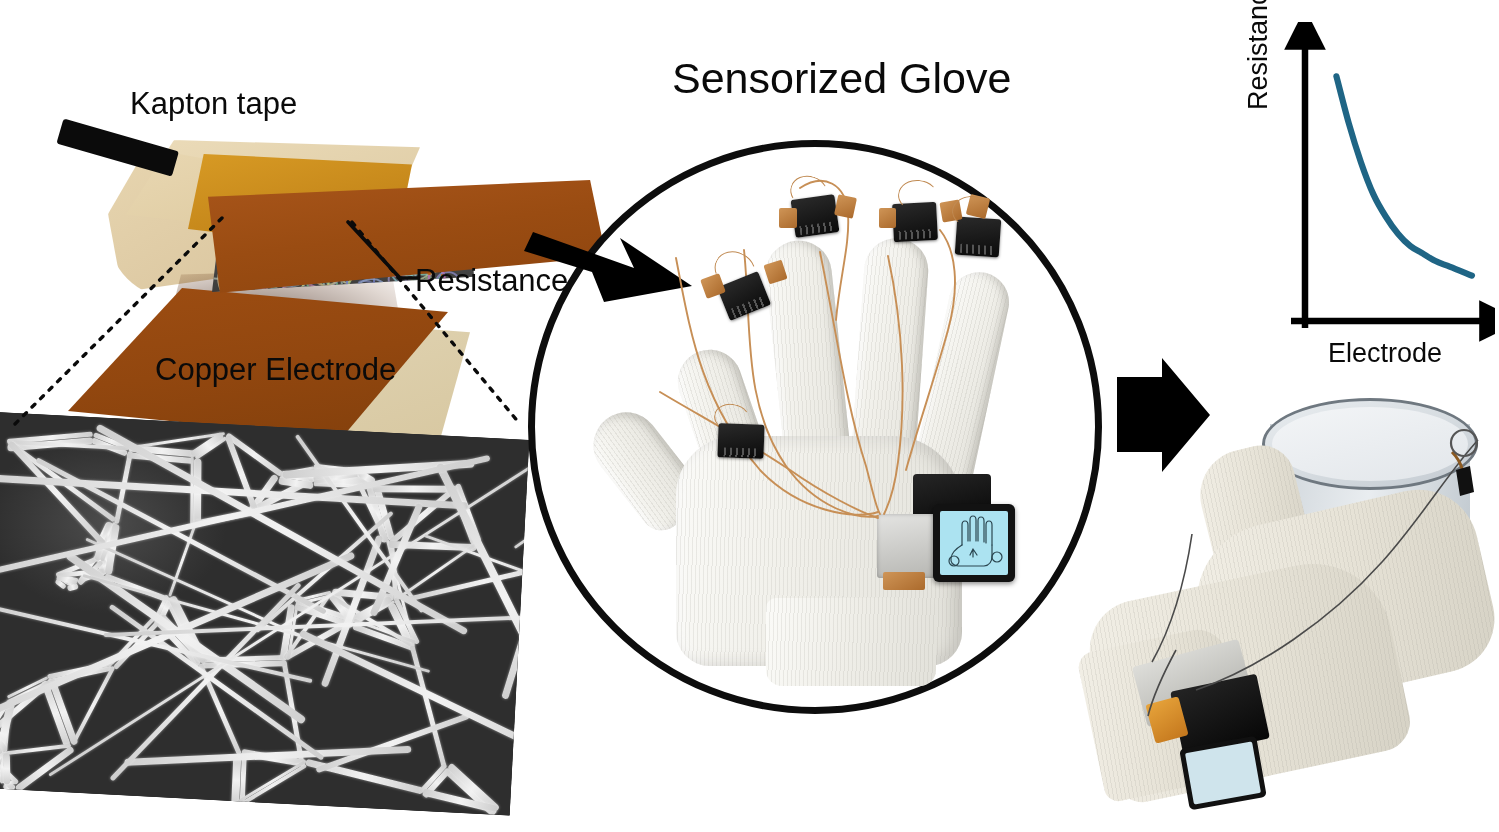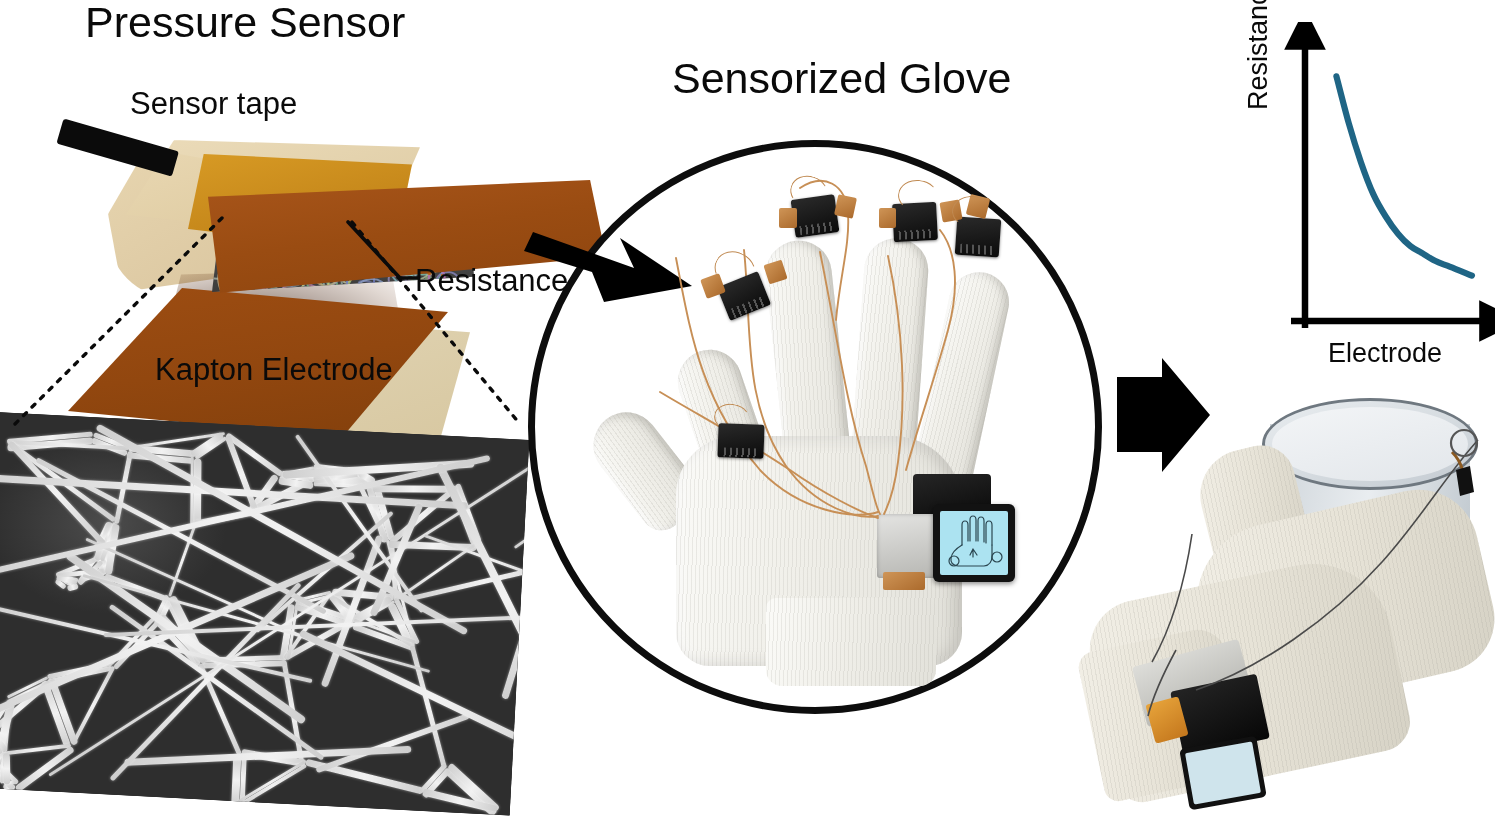--- a/index.html
+++ b/index.html
@@ -119,7 +119,6 @@
 
 <div id="figure">
 
-  <div class="lbl title-main" style="left:85px;top:1px;">Pressure Sensor</div>
   <div class="lbl title-main" style="left:672px;top:57px;">Sensorized Glove</div>
 
   <div class="panel" id="stack">

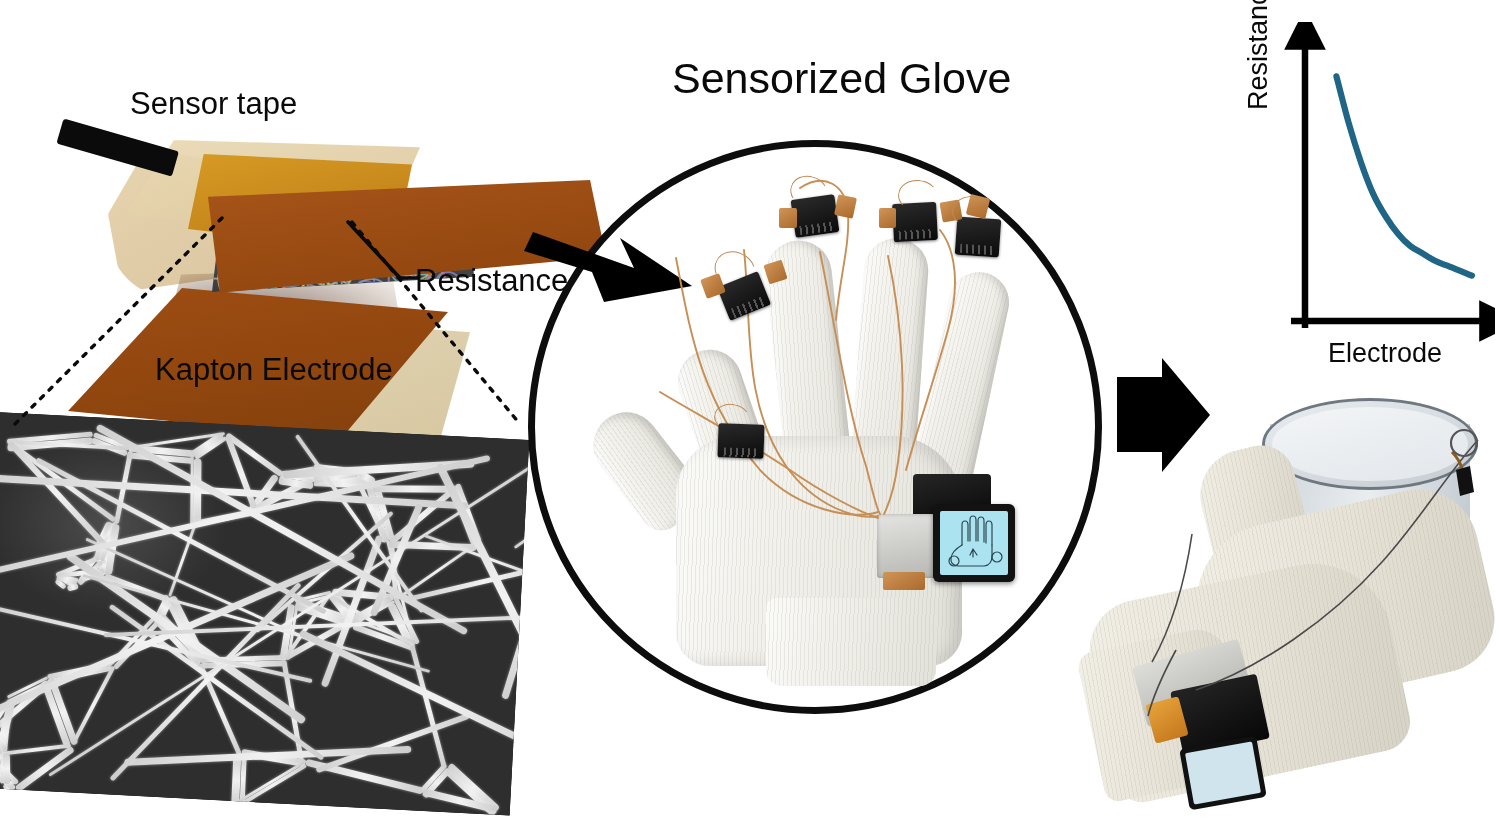--- a/index.html
+++ b/index.html
@@ -280,7 +280,7 @@
     <div class="wire-blk"></div>
   </div>
 
-  <div class="lbl ann" style="left:130px;top:88px;">Sensor tape</div>
+  <div class="lbl ann" style="left:130px;top:88px;">Kapton tape</div>
   <div class="lbl ann" style="left:415px;top:265px;">Resistance</div>
   <div class="lbl ann" style="left:155px;top:354px;">Kapton Electrode</div>
 

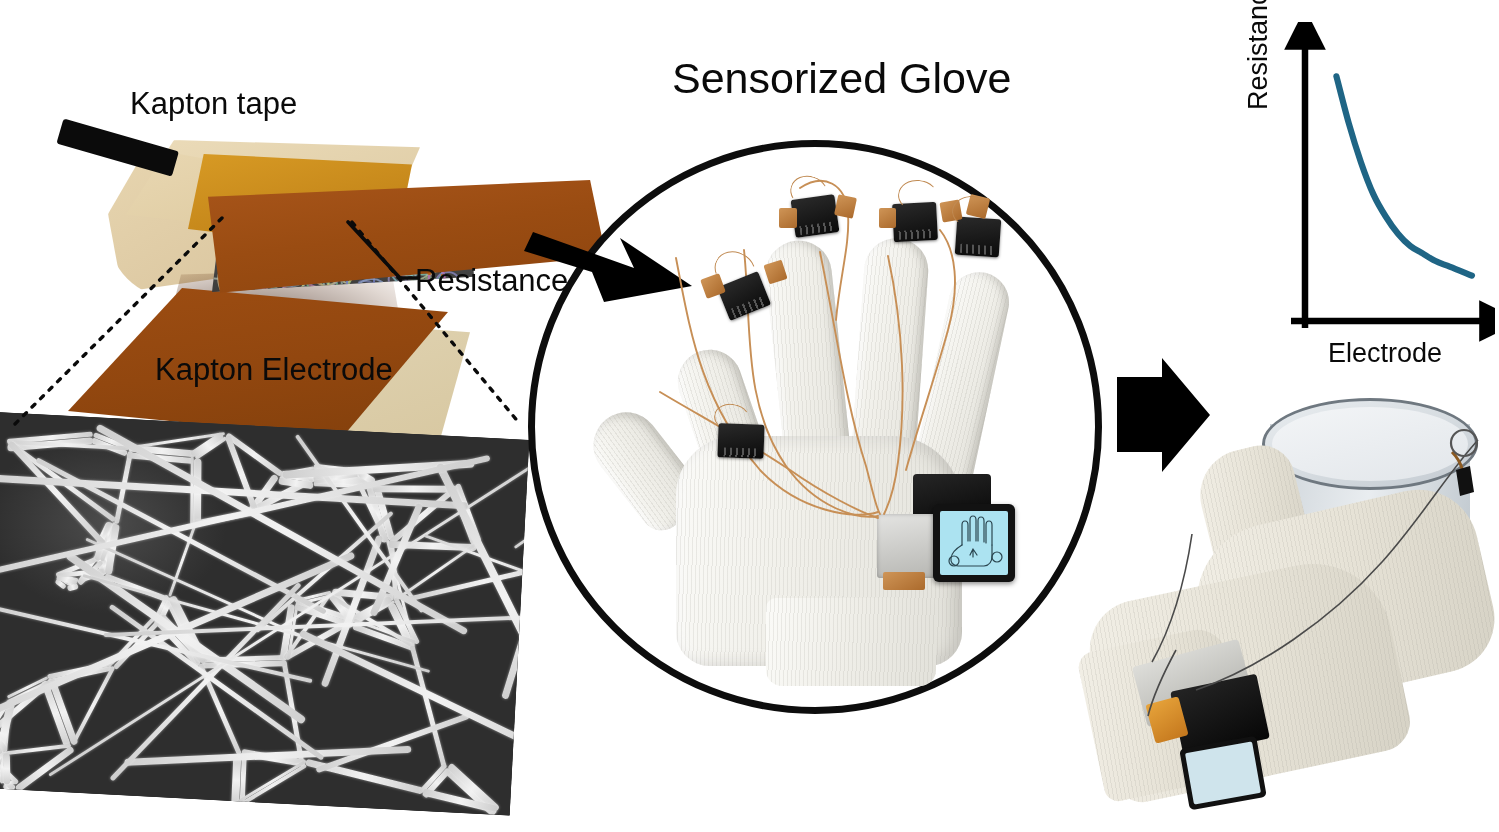--- a/index.html
+++ b/index.html
@@ -282,7 +282,7 @@
 
   <div class="lbl ann" style="left:130px;top:88px;">Kapton tape</div>
   <div class="lbl ann" style="left:415px;top:265px;">Resistance</div>
-  <div class="lbl ann" style="left:155px;top:354px;">Kapton Electrode</div>
+  <div class="lbl ann" style="left:155px;top:354px;">Copper Electrode</div>
 
   <div class="panel" id="sem-wrap">
     <div id="sem-img">

